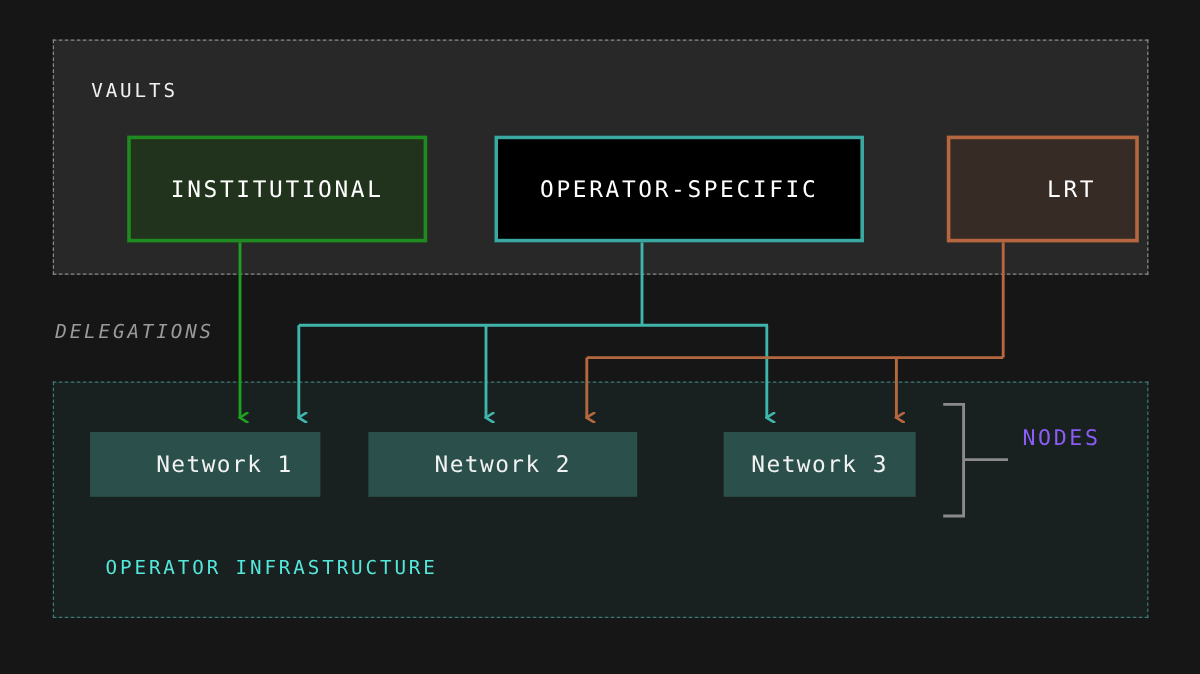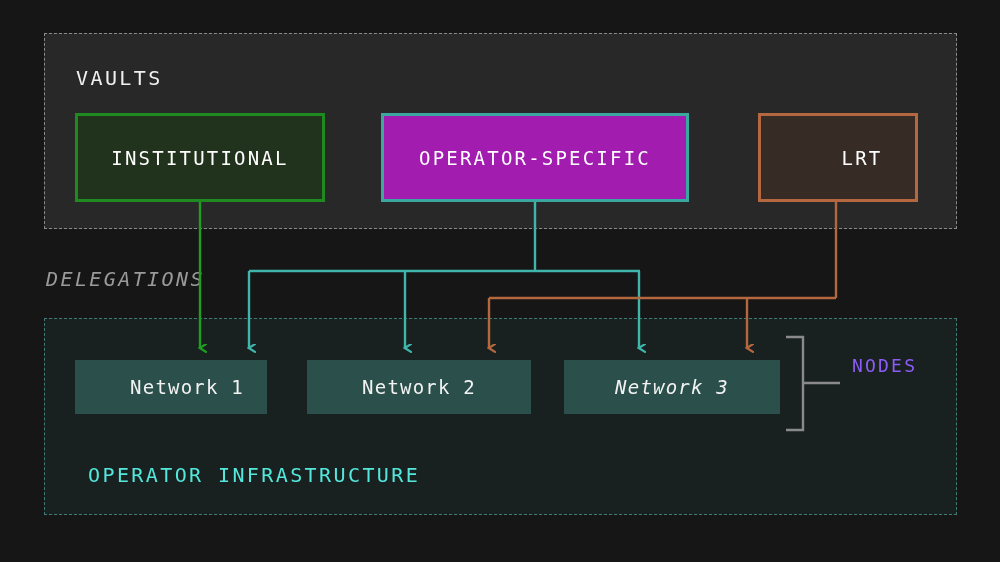--- a/index.html
+++ b/index.html
@@ -31,7 +31,7 @@
   }
   .panel-label {
     position: absolute;
-    font-size: 20px;
+    font-size: 16px;
     letter-spacing: 2.4px;
     white-space: nowrap;
     font-family: "DejaVu Sans Mono", "Liberation Mono", monospace;

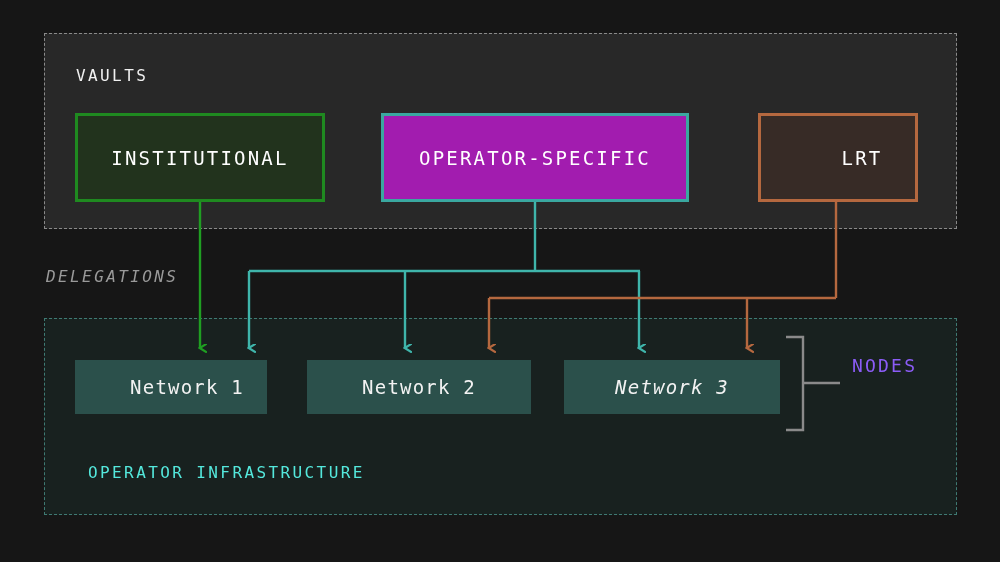--- a/index.html
+++ b/index.html
@@ -56,6 +56,7 @@
     font-size: 19px;
     letter-spacing: 2.2px;
     white-space: nowrap;
+    margin-left: 31px;
   }
   #vault-institutional {
     left: 75px; top: 113px; width: 250px; height: 89px;

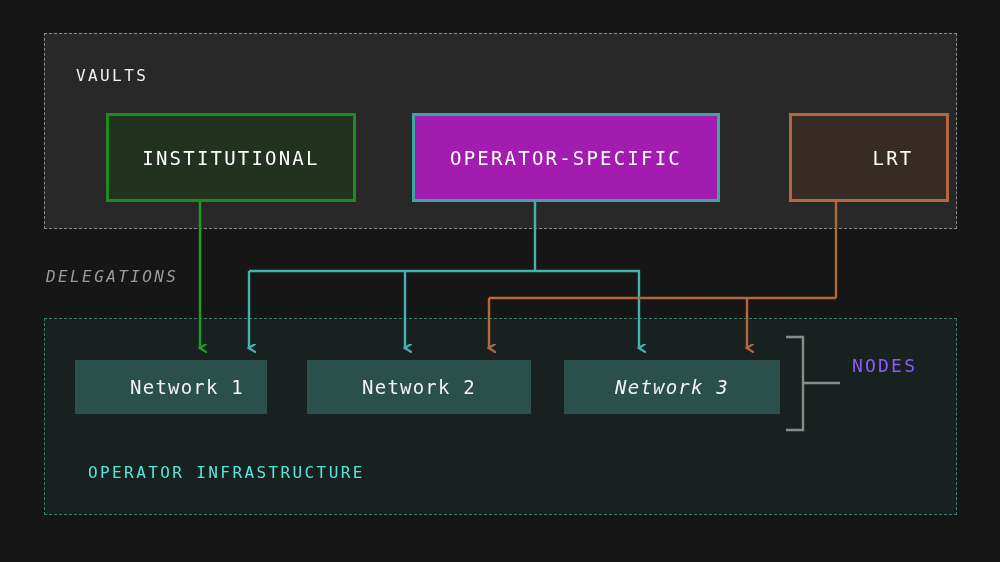--- a/index.html
+++ b/index.html
@@ -64,7 +64,7 @@
   }
   #vault-operator {
     left: 381px; top: 113px; width: 308px; height: 89px;
-    background: #a21caf; border: 3px solid #3aa8a0;
+    background: #000000; border: 3px solid #3aa8a0;
   }
   #vault-lrt {
     left: 758px; top: 113px; width: 160px; height: 89px;

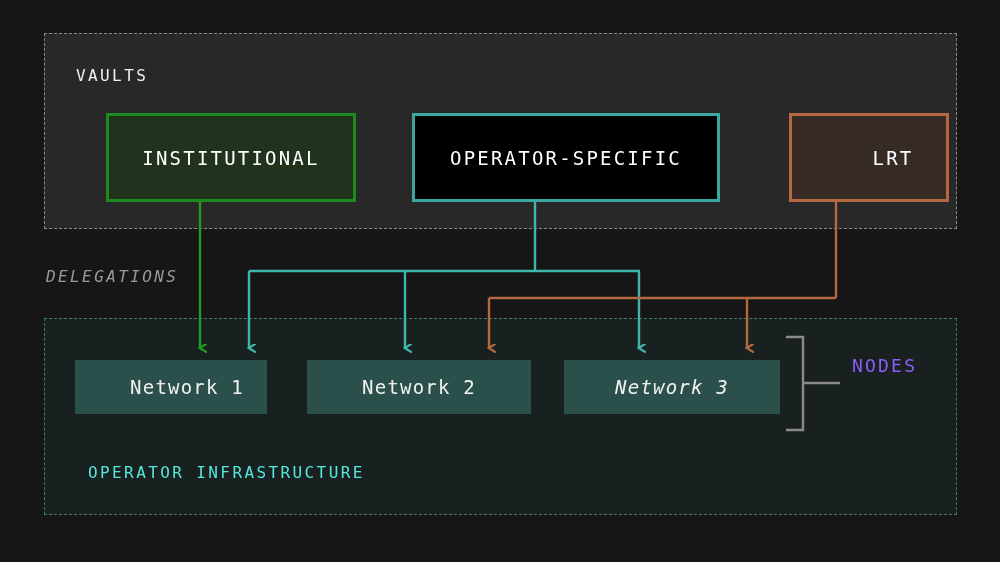--- a/index.html
+++ b/index.html
@@ -85,7 +85,7 @@
   }
   #net-1 { left: 75px; top: 360px; width: 192px; height: 54px; padding-left: 32px; }
   #net-2 { left: 307px; top: 360px; width: 224px; height: 54px; }
-  #net-3 { left: 564px; top: 360px; width: 216px; height: 54px; font-style: italic; }
+  #net-3 { left: 603px; top: 360px; width: 160px; height: 54px; }
 
   #wires {
     position: absolute;

